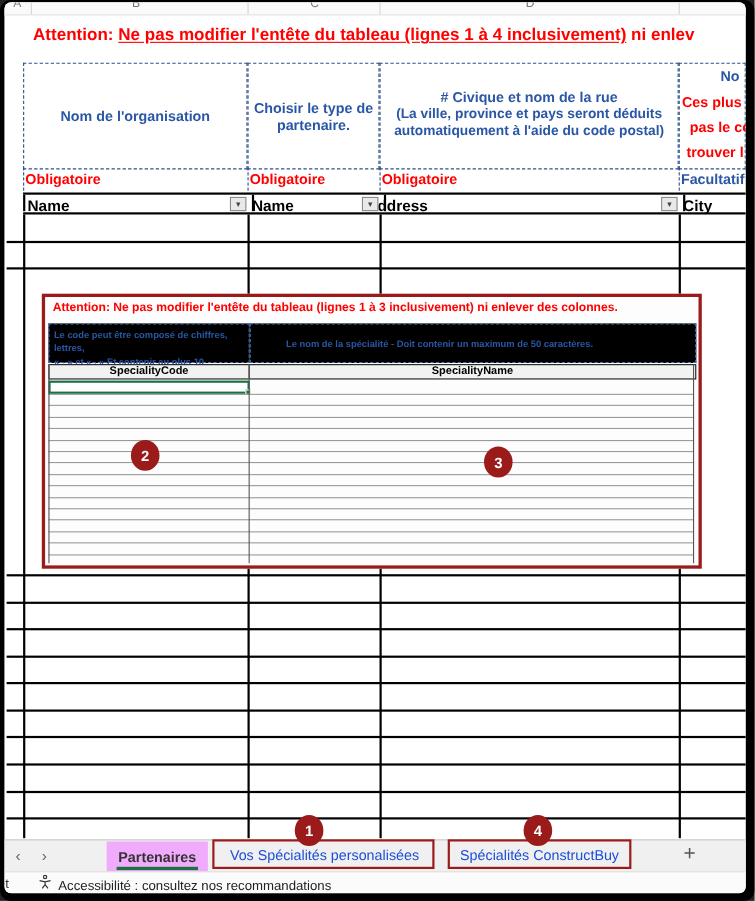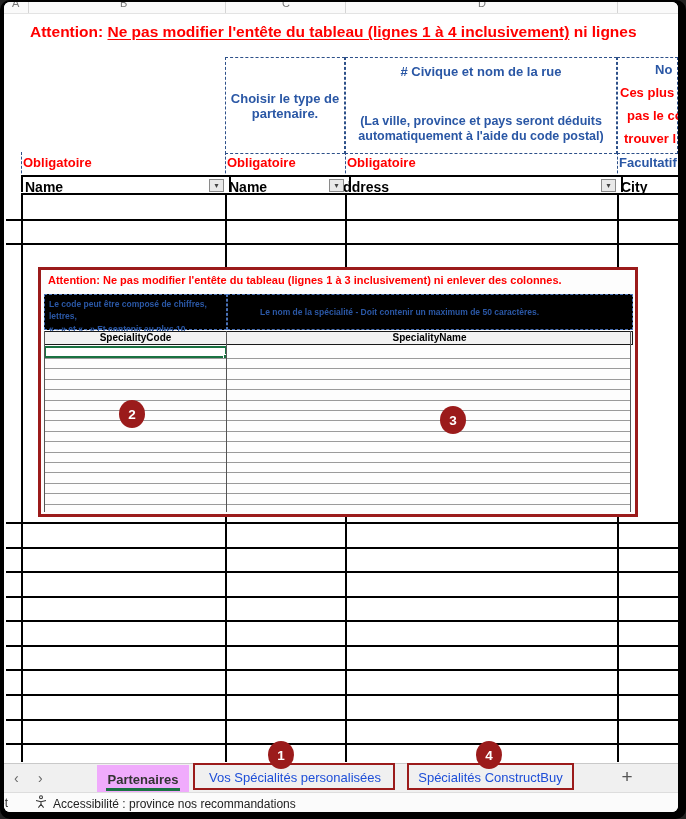--- a/index.html
+++ b/index.html
@@ -115,7 +115,7 @@
     </div>
 
     <div class="top-warning">
-      <span>Attention: </span><span class="und">Ne pas modifier l'entête du tableau (lignes 1 à 4 inclusivement)</span><span> ni lignes</span>
+      <span>Attention: </span><span class="und">Ne pas modifier l'entête du tableau (lignes 1 à 4 inclusivement)</span><span> ni enlev</span>
     </div>
 
     <div class="note-cell" style="left:221px; width:120px; font-size:13px;">

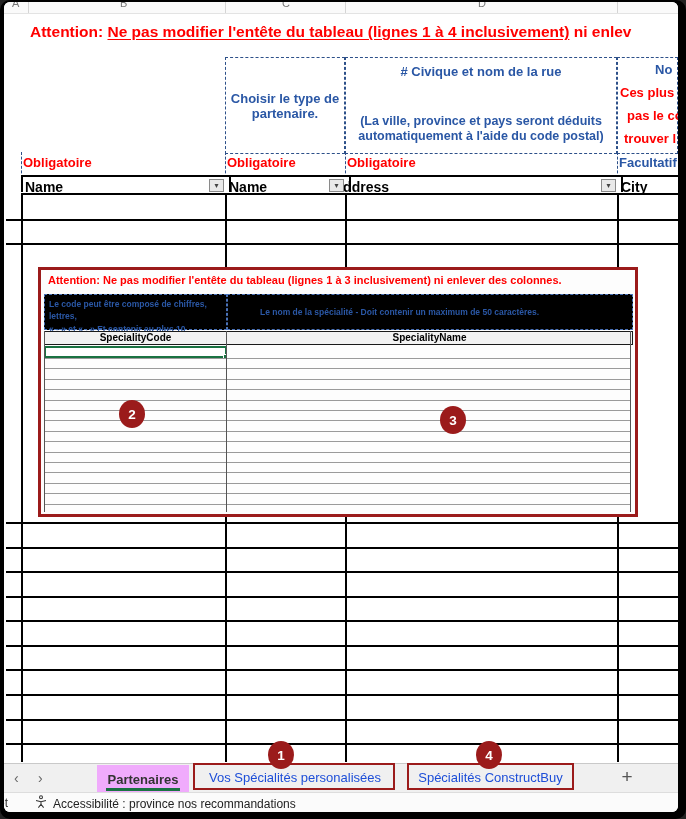--- a/index.html
+++ b/index.html
@@ -121,7 +121,7 @@
     <div class="note-cell" style="left:221px; width:120px; font-size:13px;">
       <div>Choisir le type de partenaire.</div>
     </div>
-    <div class="note-cell" style="left:341px; width:272px; font-size:13px; justify-content:space-between; padding:6px 4px 8px 4px;">
+    <div class="note-cell" style="left:341px; width:272px; font-size:13px; padding:6px 4px 8px 4px;">
       <div># Civique et nom de la rue</div>
       <div style="font-size:12.5px; line-height:1.25;">(La ville, province et pays seront déduits automatiquement à l'aide du code postal)</div>
     </div>

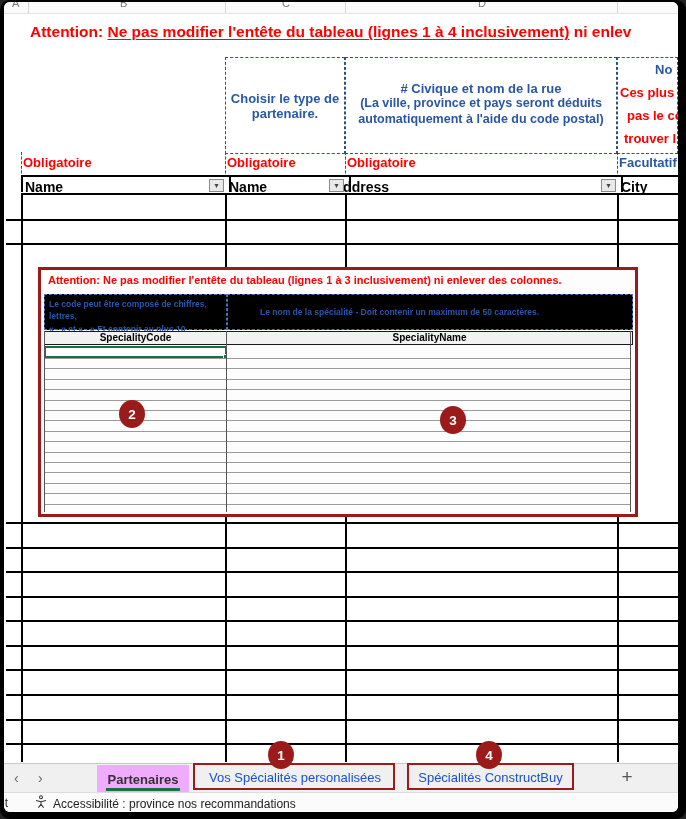--- a/index.html
+++ b/index.html
@@ -118,6 +118,9 @@
       <span>Attention: </span><span class="und">Ne pas modifier l'entête du tableau (lignes 1 à 4 inclusivement)</span><span> ni enlev</span>
     </div>
 
+    <div class="note-cell" style="left:17px; width:204px; font-size:13px;">
+      <div>Nom de l'organisation</div>
+    </div>
     <div class="note-cell" style="left:221px; width:120px; font-size:13px;">
       <div>Choisir le type de partenaire.</div>
     </div>

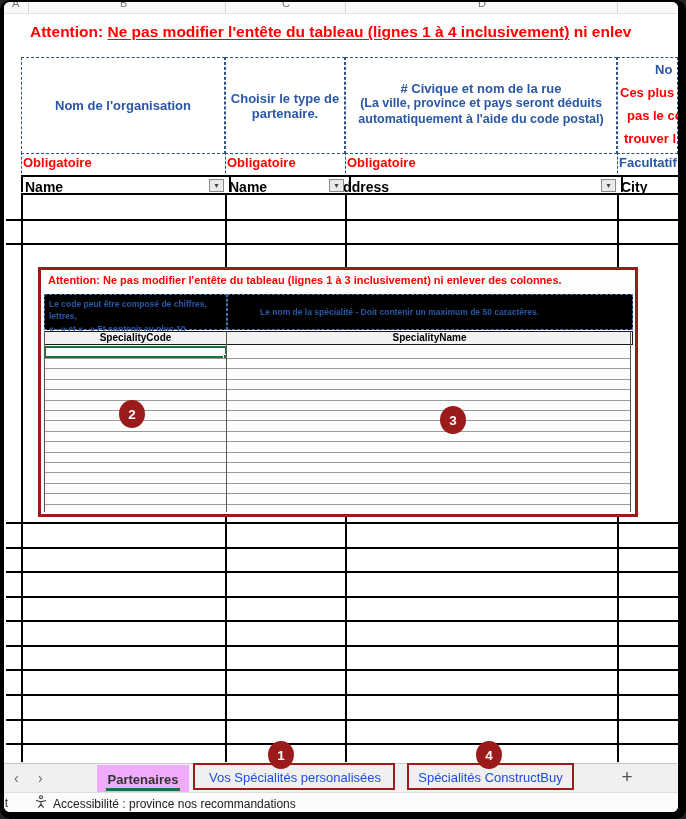--- a/index.html
+++ b/index.html
@@ -237,7 +237,7 @@
             <path d="M2.3 6.3 L8 7.6 L13.7 6.3 M8 7.6 L8 10.6 M8 10.6 L5 14.4 M8 10.6 L11 14.4"></path>
           </svg>
         </span>
-        <span class="acc-label">Accessibilité : province nos recommandations</span>
+        <span class="acc-label">Accessibilité : consultez nos recommandations</span>
       </div>
     </div>
   </div>

